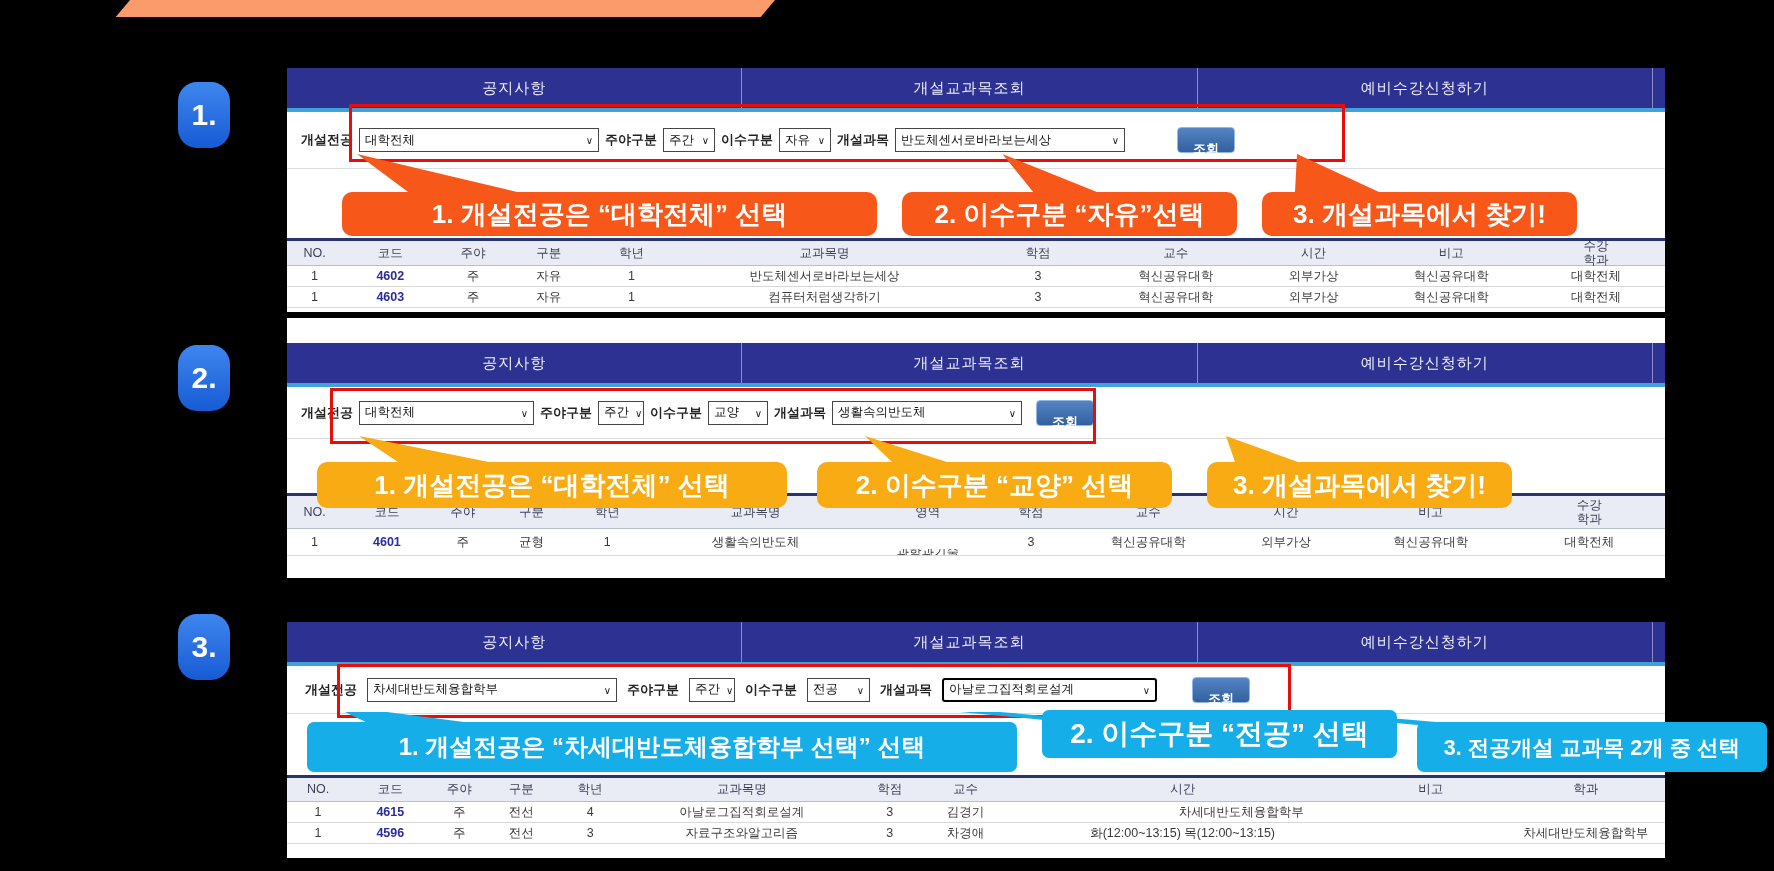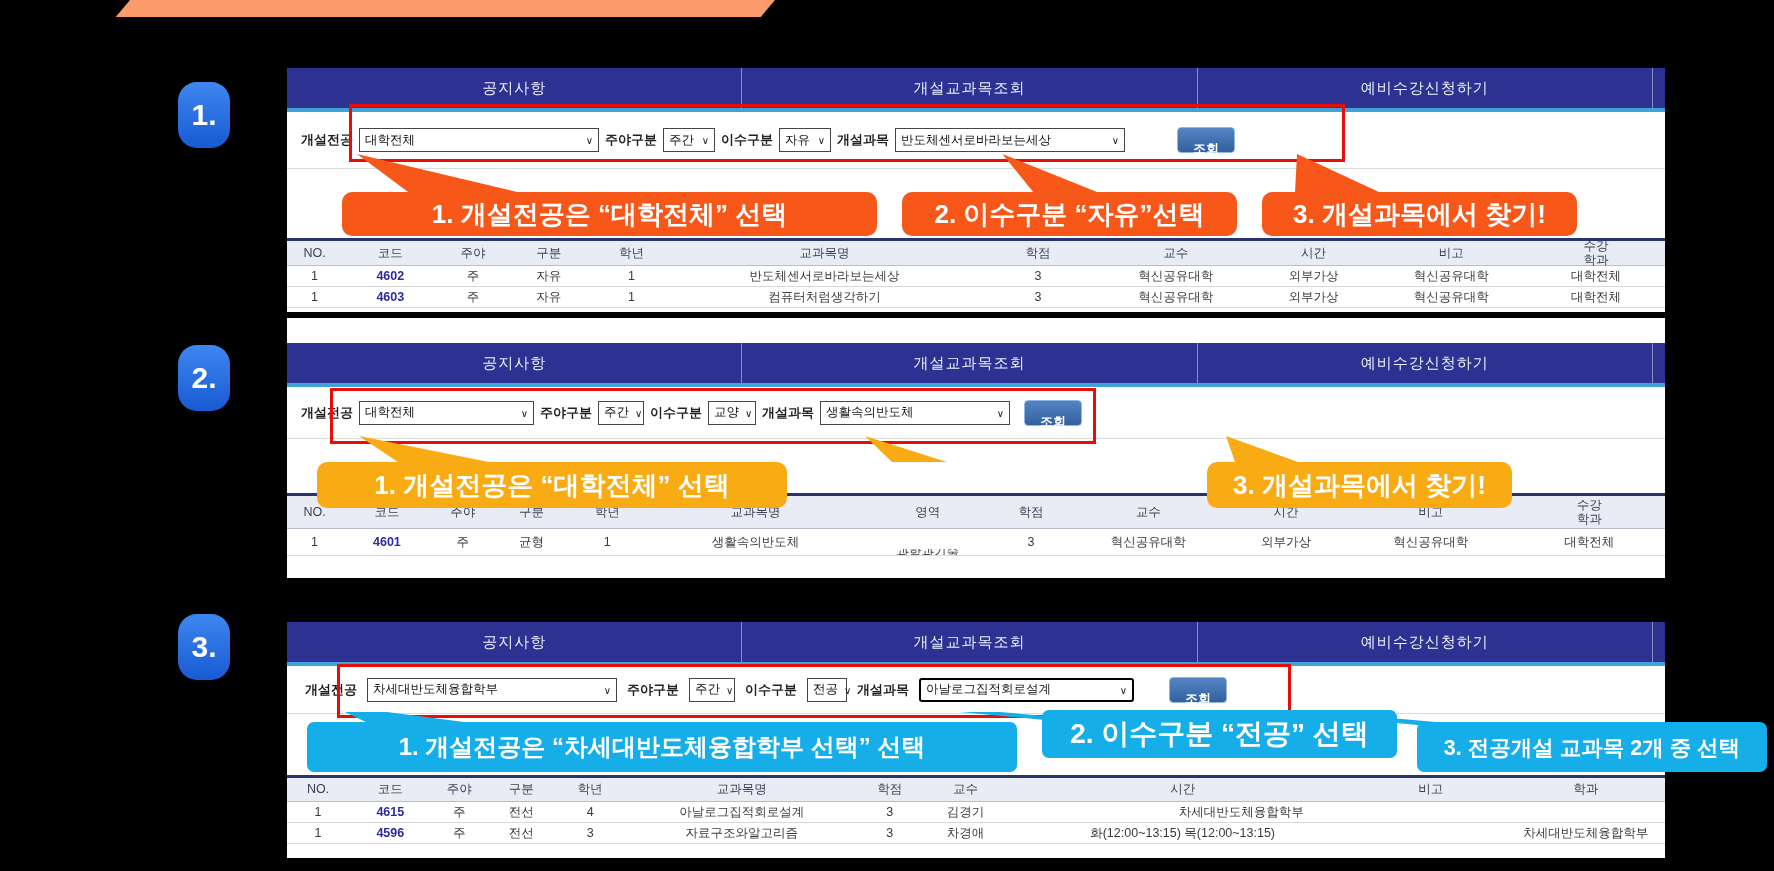--- a/index.html
+++ b/index.html
@@ -210,7 +210,7 @@
           <span class="arr"></span>
       </div>
       <span class="flabel">이수구분</span>
-      <div class="sel" style="width:48px">
+      <div class="sel" style="width:60px">
         <span>교양</span>
           <span class="arr"></span>
       </div>

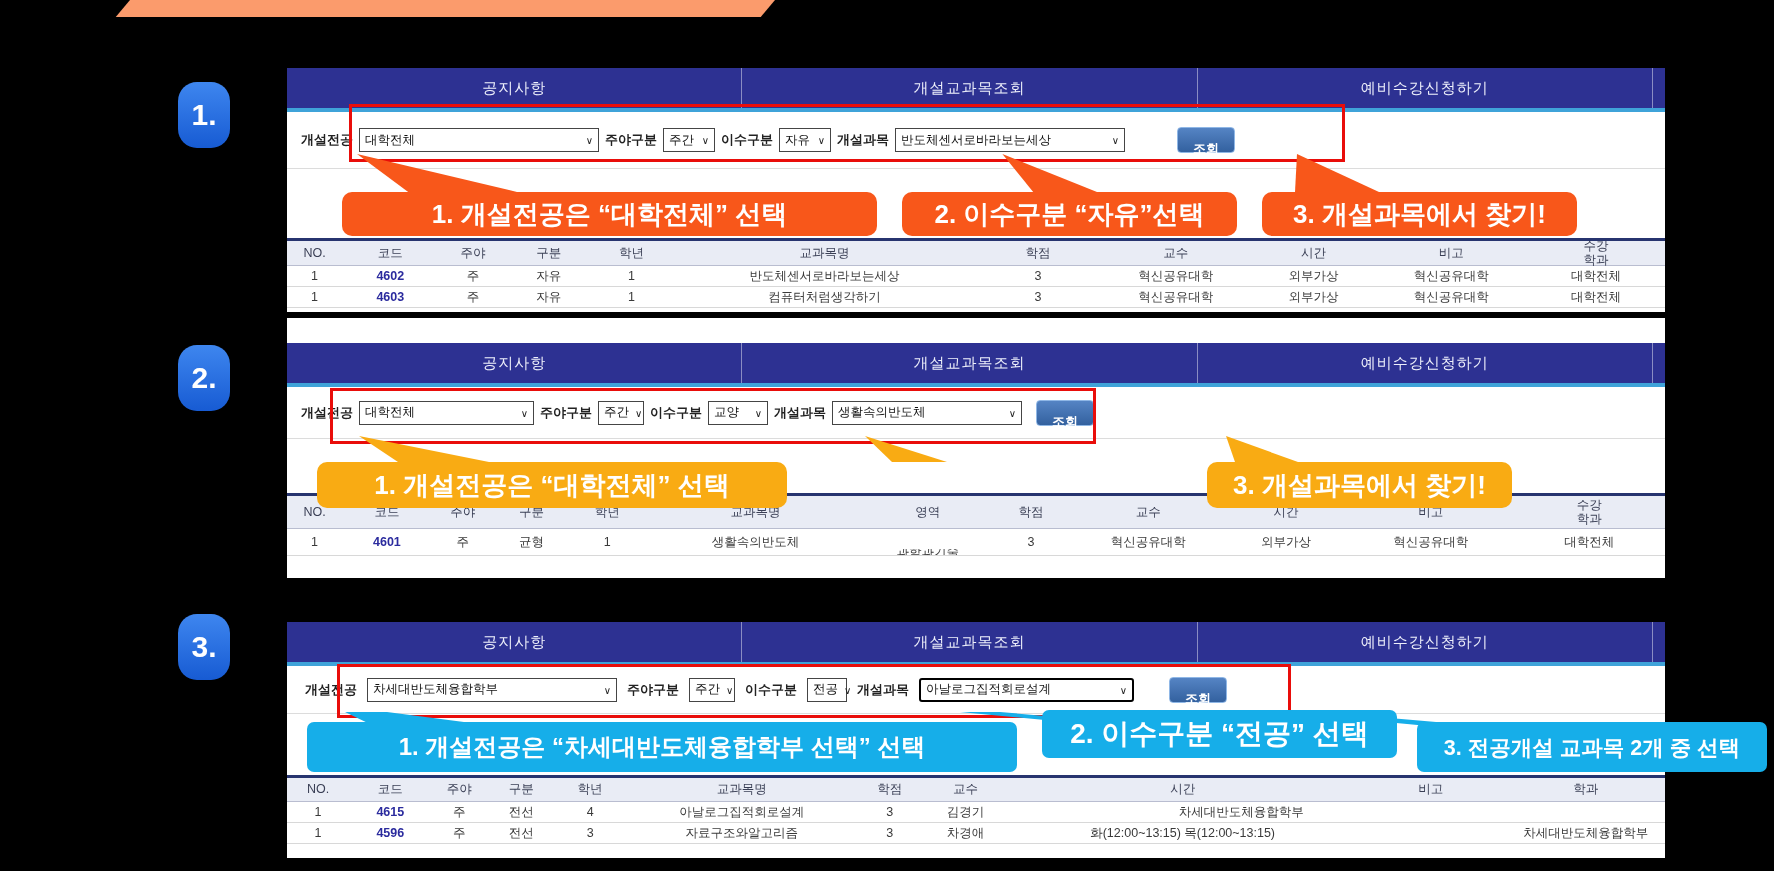--- a/index.html
+++ b/index.html
@@ -262,6 +262,7 @@
     <div class="tail a" style="left:560px;top:118px;width:100px;height:26px;clip-path:polygon(18% 0,100% 100%,45% 100%)"></div>
     <div class="tail a" style="left:930px;top:118px;width:90px;height:26px;clip-path:polygon(10% 0,90% 100%,20% 100%)"></div>
     <div class="callout a" style="left:30px;top:144px;width:470px;height:46px;font-size:26px">1. 개설전공은 “대학전체” 선택</div>
+    <div class="callout a" style="left:530px;top:144px;width:355px;height:46px;font-size:26px">2. 이수구분 “교양” 선택</div>
     <div class="callout a" style="left:920px;top:144px;width:305px;height:46px;font-size:26px">3. 개설과목에서 찾기!</div>
   </section>
 

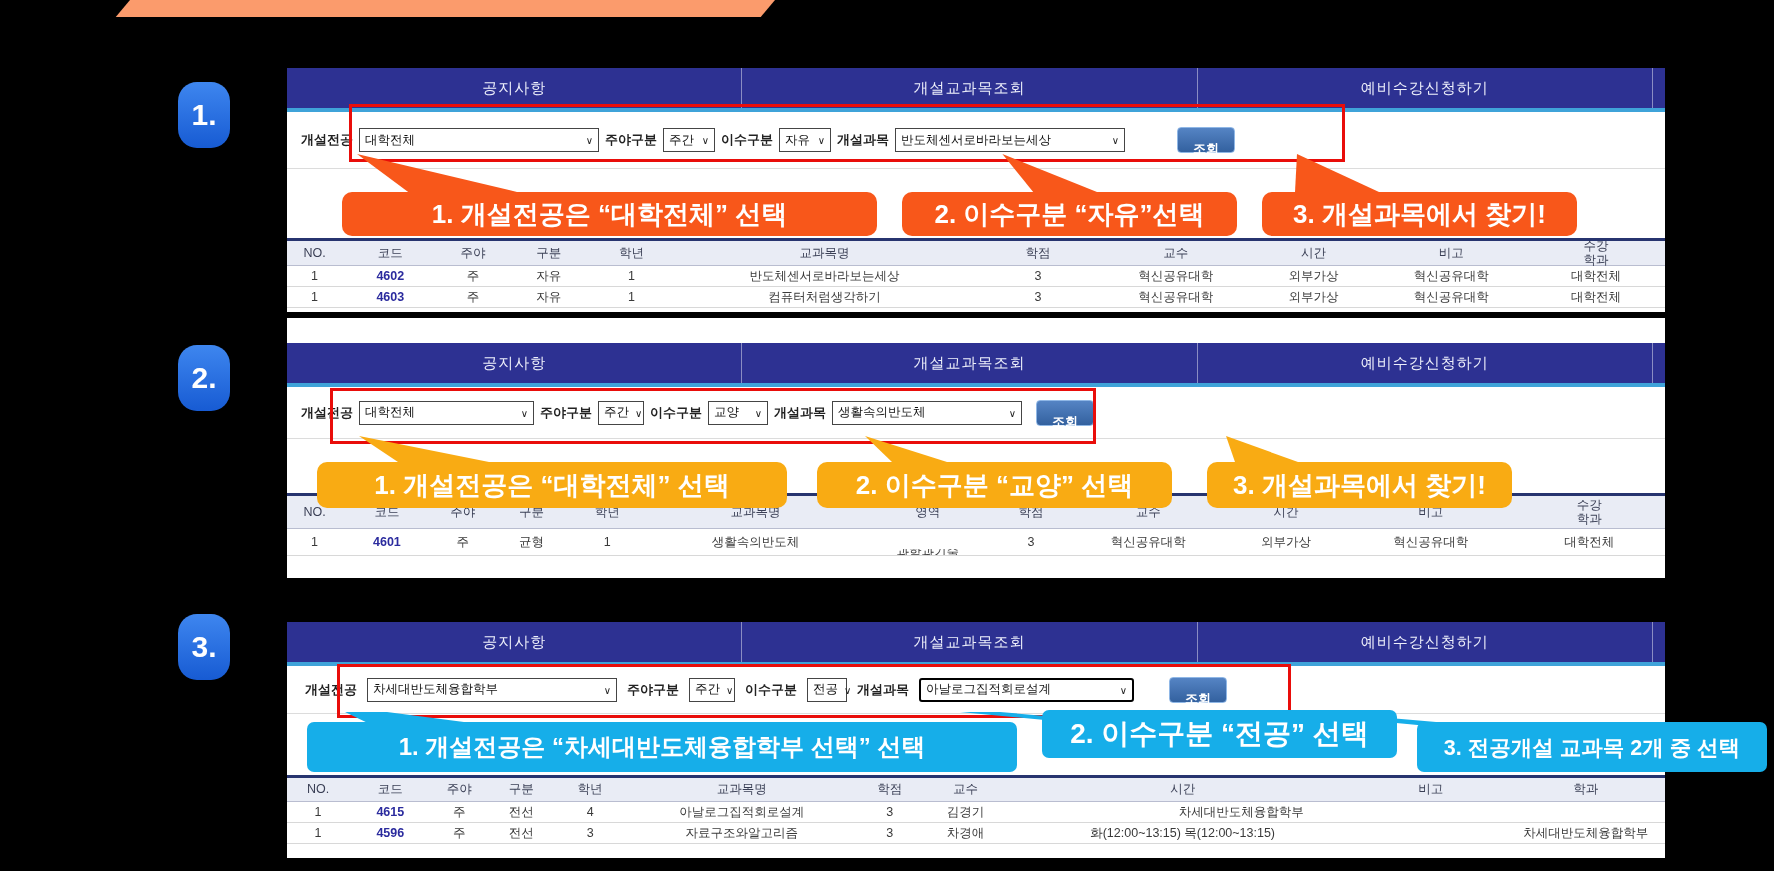--- a/index.html
+++ b/index.html
@@ -286,7 +286,7 @@
           <span class="arr"></span>
       </div>
       <span class="flabel">이수구분</span>
-      <div class="sel" style="width:40px">
+      <div class="sel" style="width:63px">
         <span>전공</span>
           <span class="arr"></span>
       </div>

